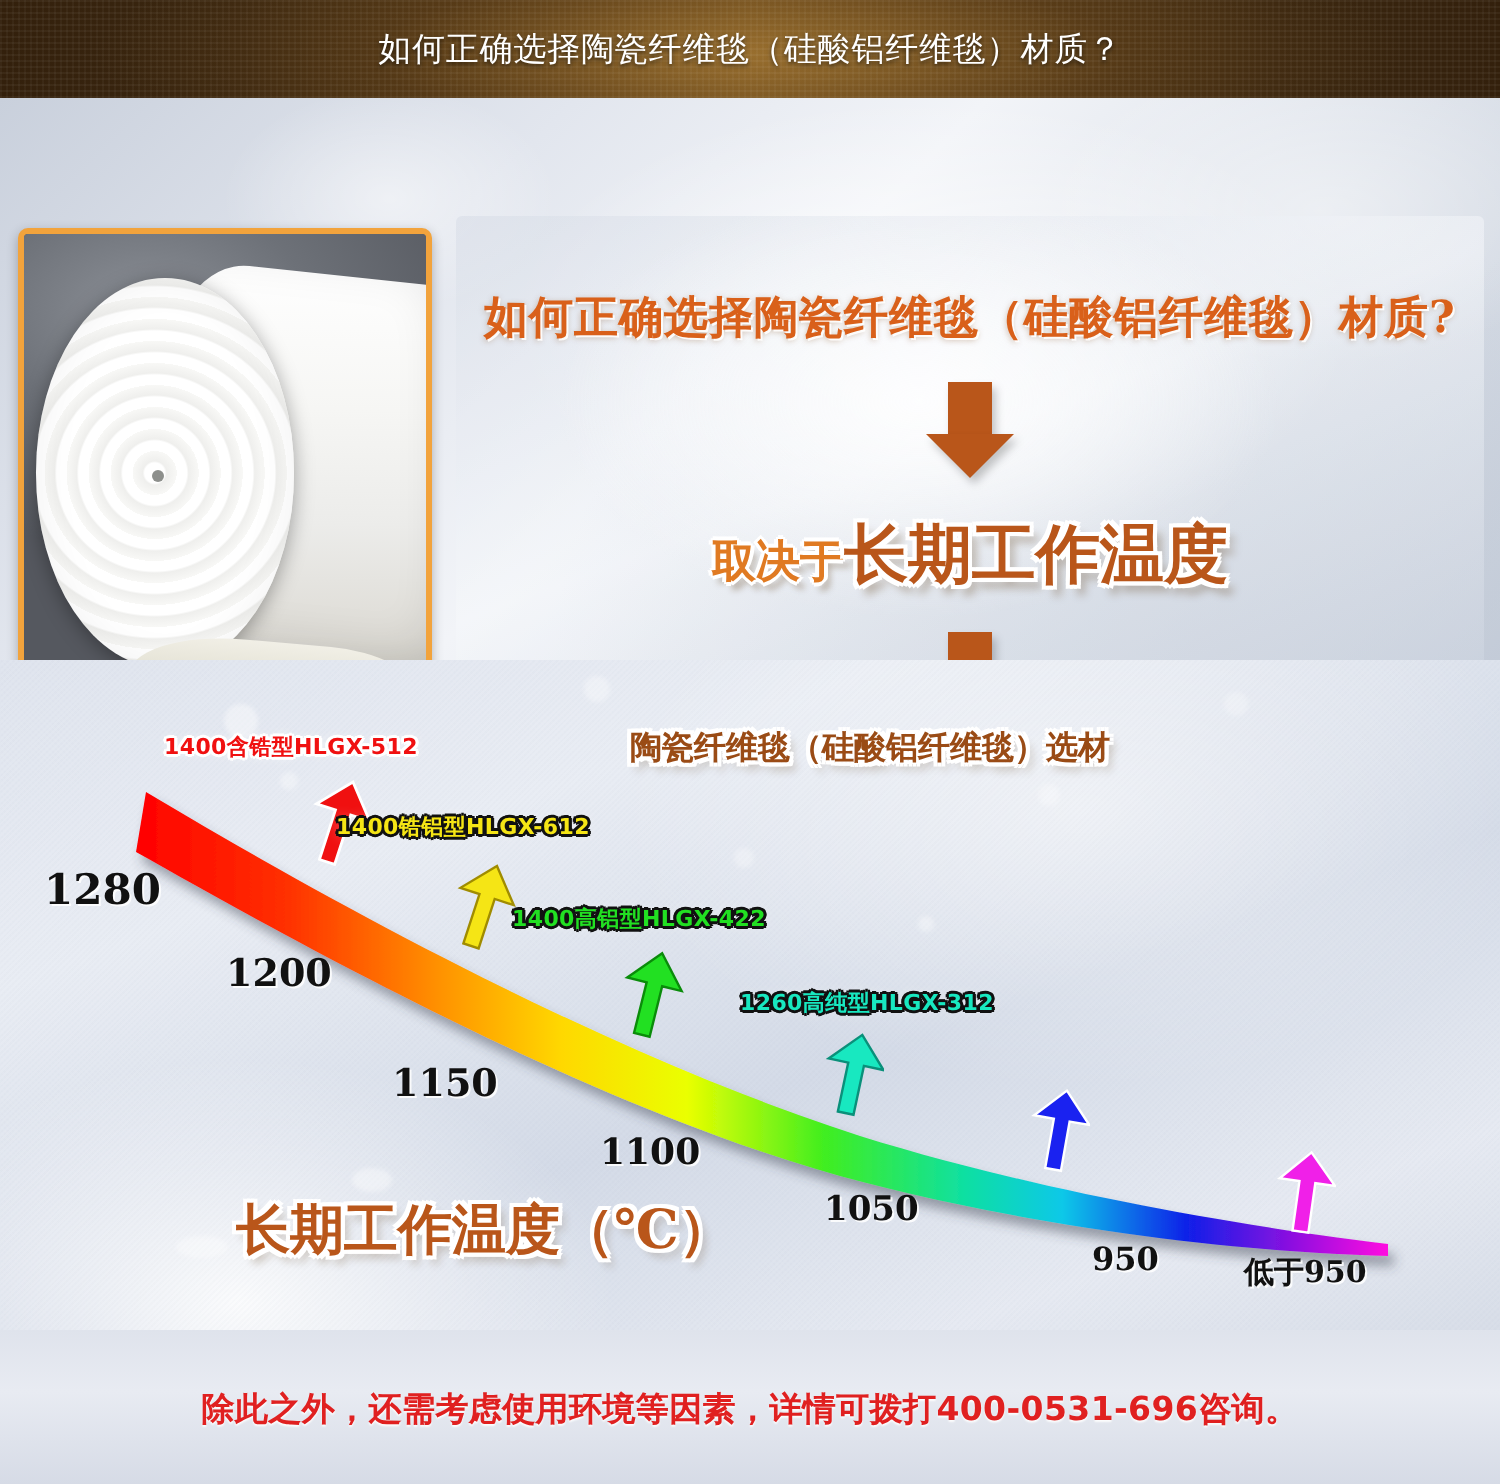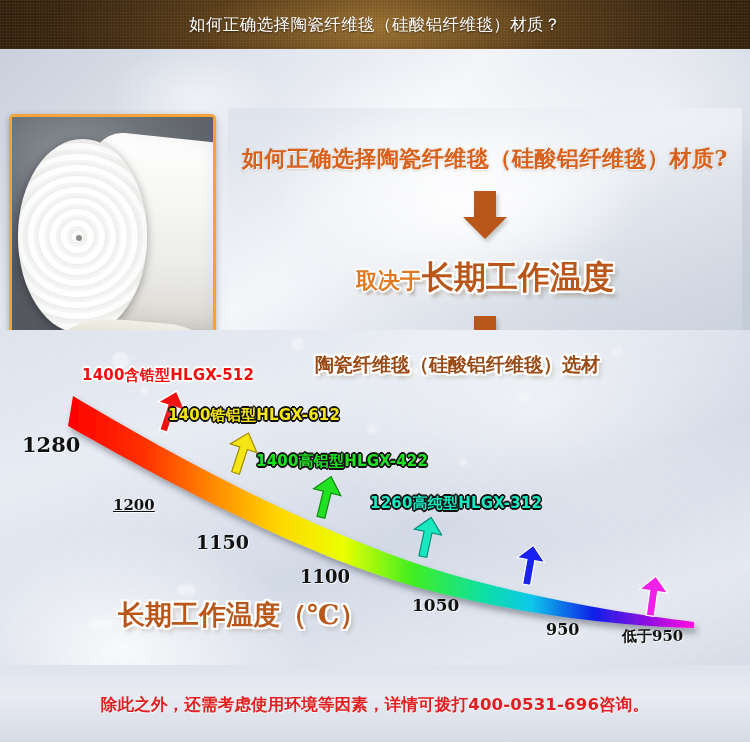--- a/index.html
+++ b/index.html
@@ -190,7 +190,7 @@
   .grade-label{
     position:absolute; z-index:7; white-space:nowrap;
     font-family:"DejaVu Sans","Liberation Sans",sans-serif;
-    font-weight:bold; font-size:15px; letter-spacing:.2px;
+    font-weight:bold; font-size:11px; letter-spacing:.2px;
   }
   .gl-white-out{
     text-shadow:

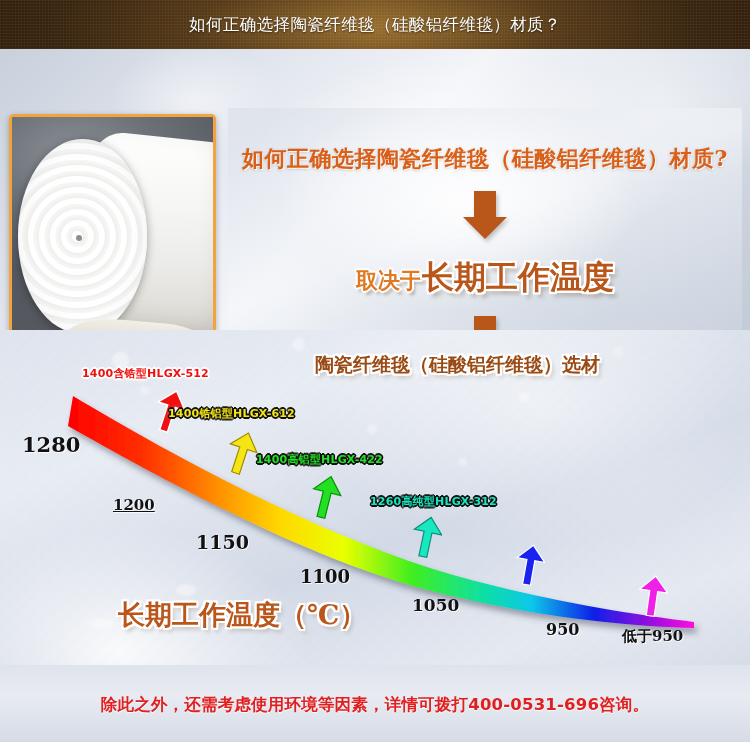--- a/index.html
+++ b/index.html
@@ -156,8 +156,8 @@
   }
 
   .chart-title{
-    position:absolute; left:315px; top:352px; z-index:6;
-    font-size:19px; font-weight:bold;
+    position:absolute; left:315px; top:364px; z-index:6;
+    font-size:16px; font-weight:bold;
     font-family:"DejaVu Serif","Liberation Serif",serif;
     color:#9a4b15; white-space:nowrap;
     text-shadow:

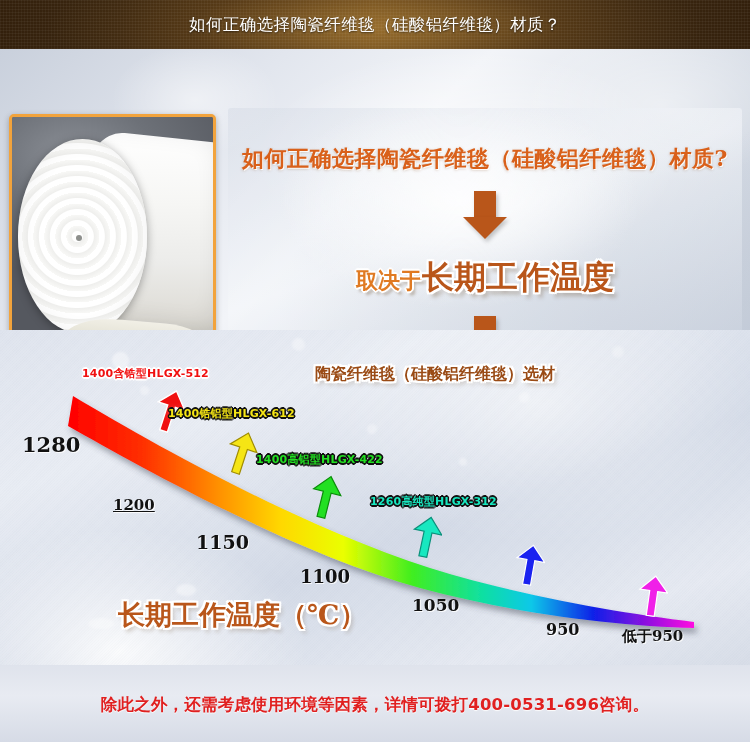--- a/index.html
+++ b/index.html
@@ -307,7 +307,7 @@
   </div>
 
   <div class="temp-tick" style="left:22px;  top:432px; font-size:21px;text-align:center;">1280</div>
-  <div class="temp-tick" style="left:113px; top:496px; font-size:15px;text-decoration:underline;">1200</div>
+  <div class="temp-tick" style="left:113px; top:476px; font-size:19px;">1200</div>
   <div class="temp-tick" style="left:196px; top:531px; font-size:19px;">1150</div>
   <div class="temp-tick" style="left:300px; top:566px; font-size:18px;">1100</div>
   <div class="temp-tick" style="left:412px; top:595px; font-size:17px;">1050</div>

